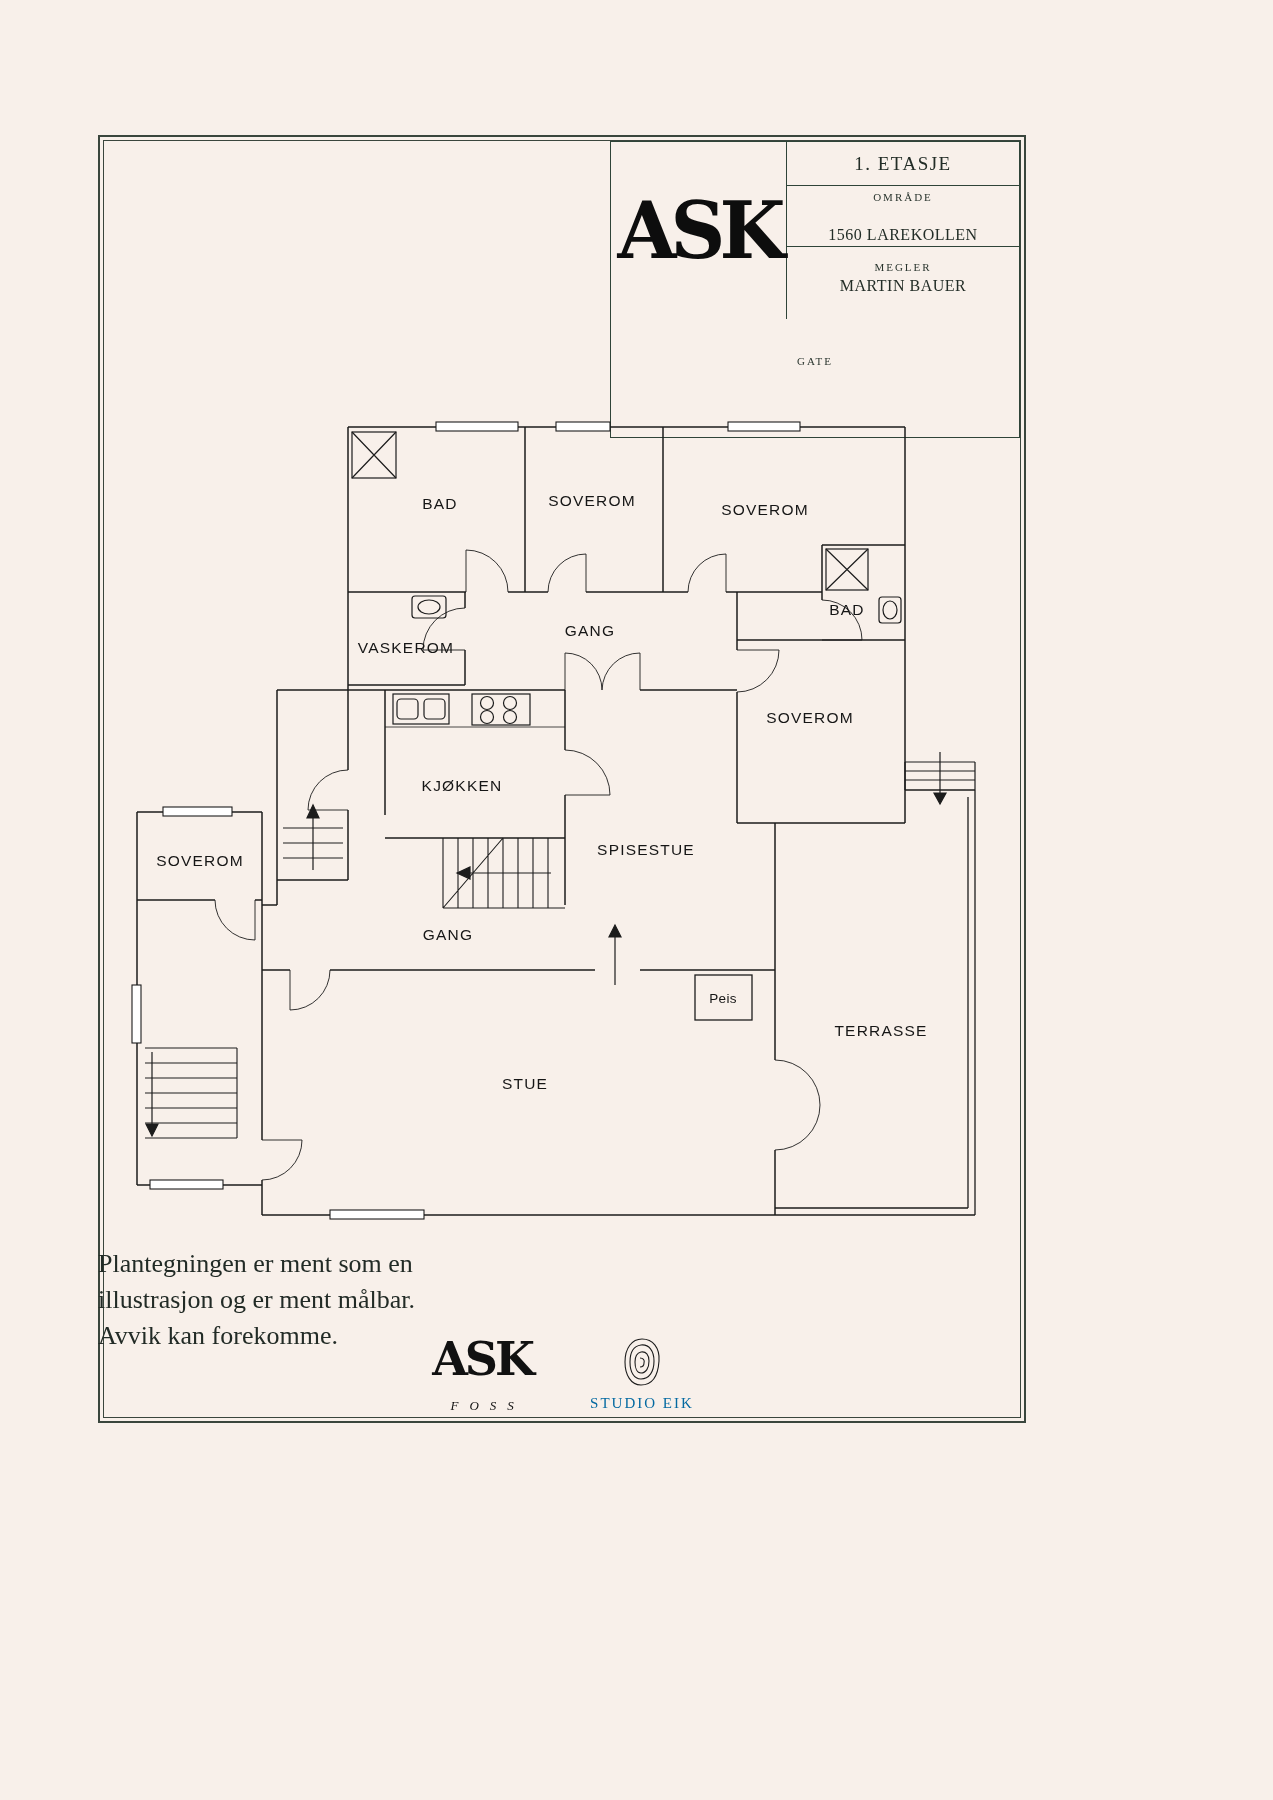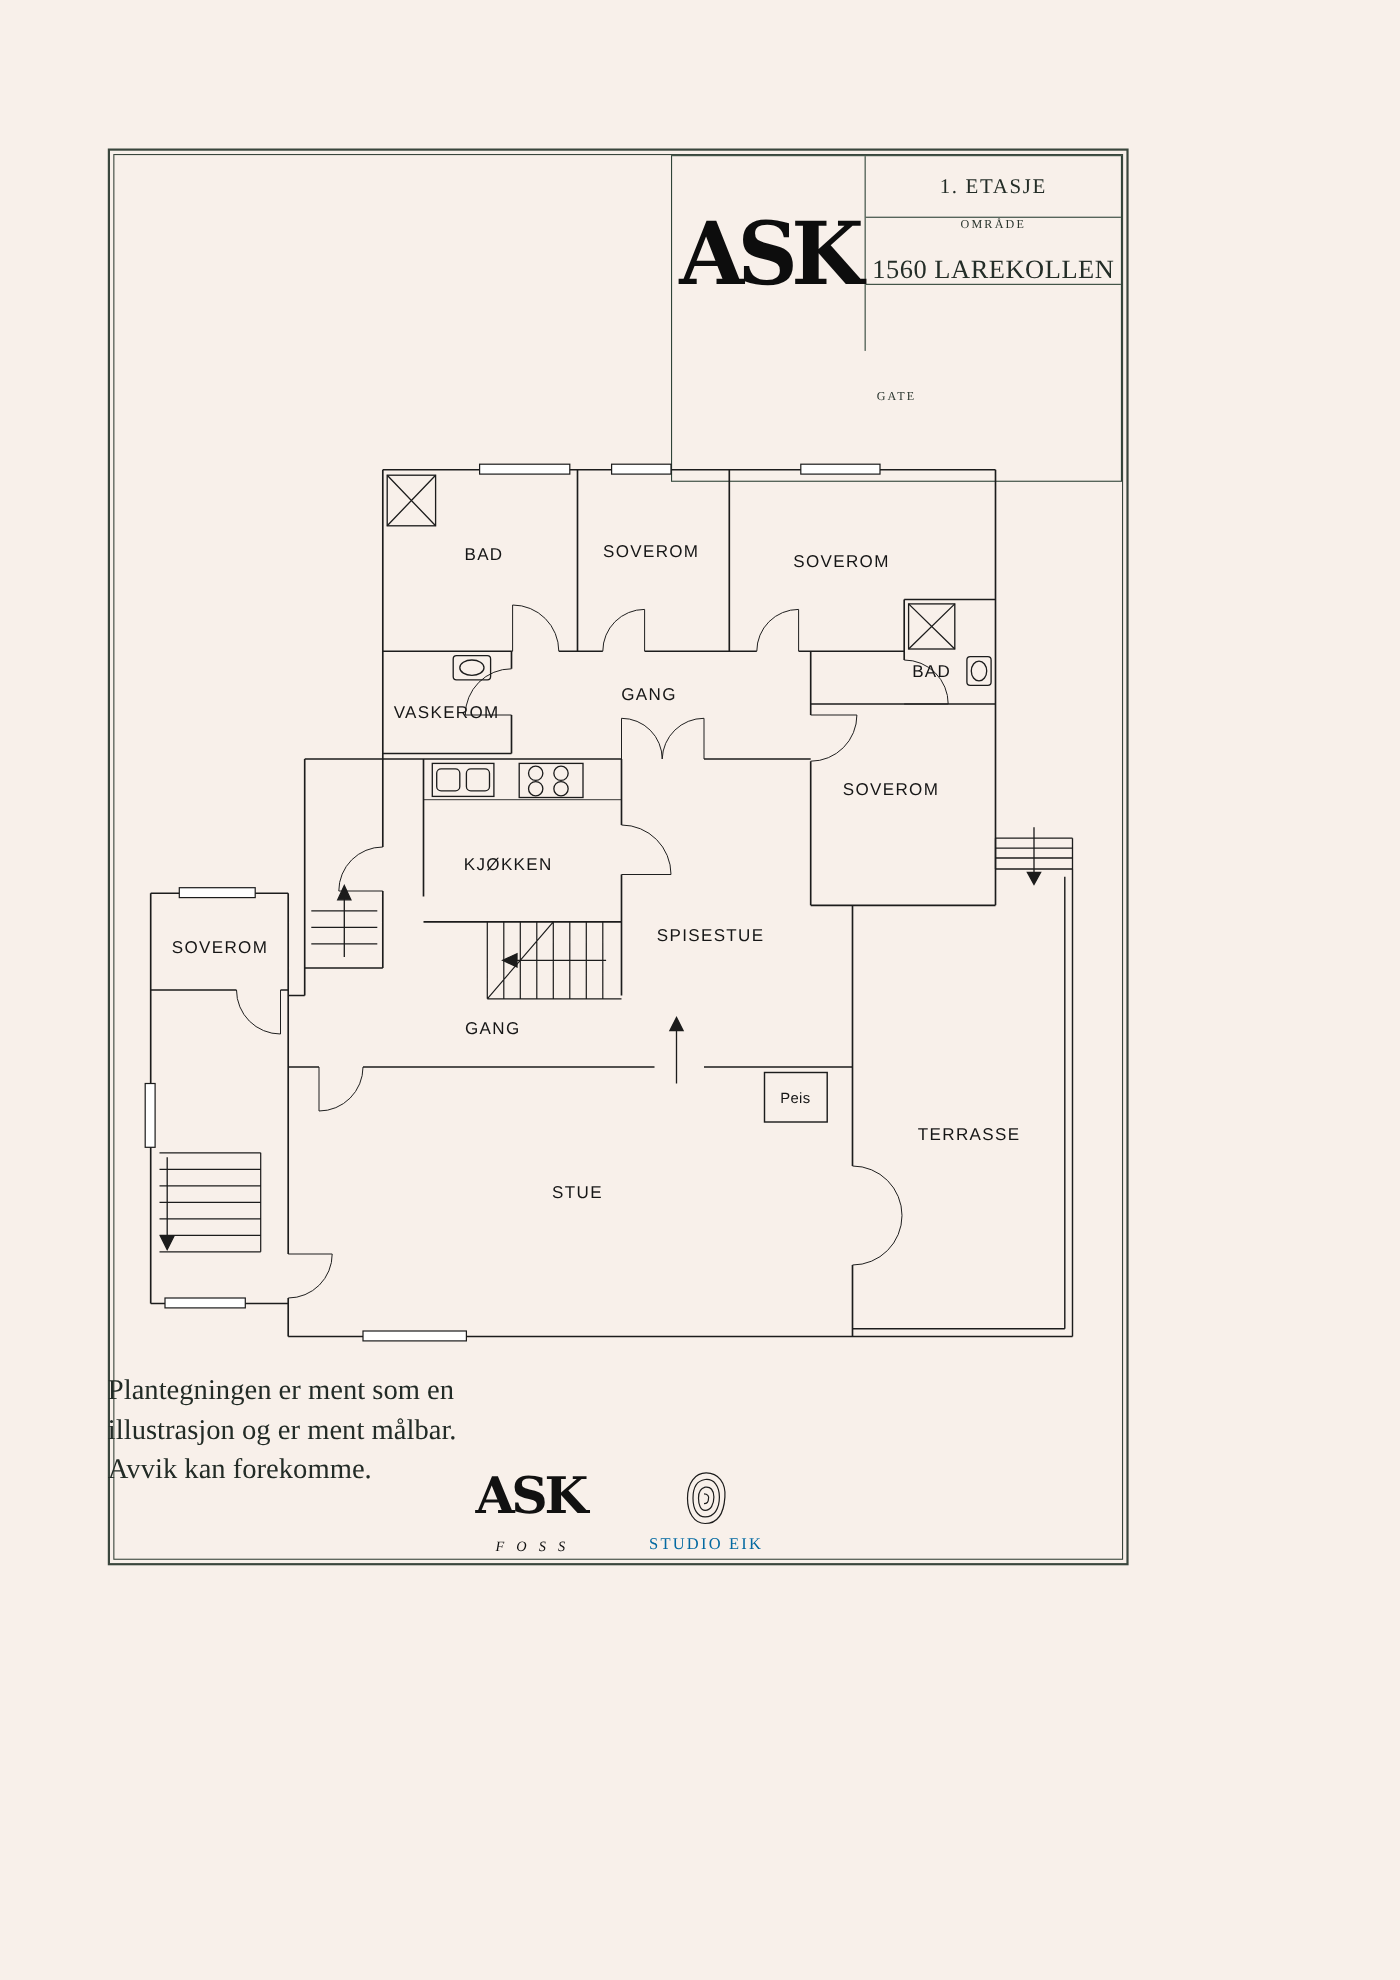--- a/index.html
+++ b/index.html
@@ -33,7 +33,7 @@
   }
   .tb-fields { flex:1; display:flex; flex-direction:column; }
   .tb-row1 {
-    height:56px; border-bottom:1.5px solid #2f4438; box-sizing:border-box;
+    height:44px; border-bottom:1.5px solid #2f4438; box-sizing:border-box;
     display:flex; align-items:center; justify-content:center;
     font-size:19px; letter-spacing:1.5px;
   }

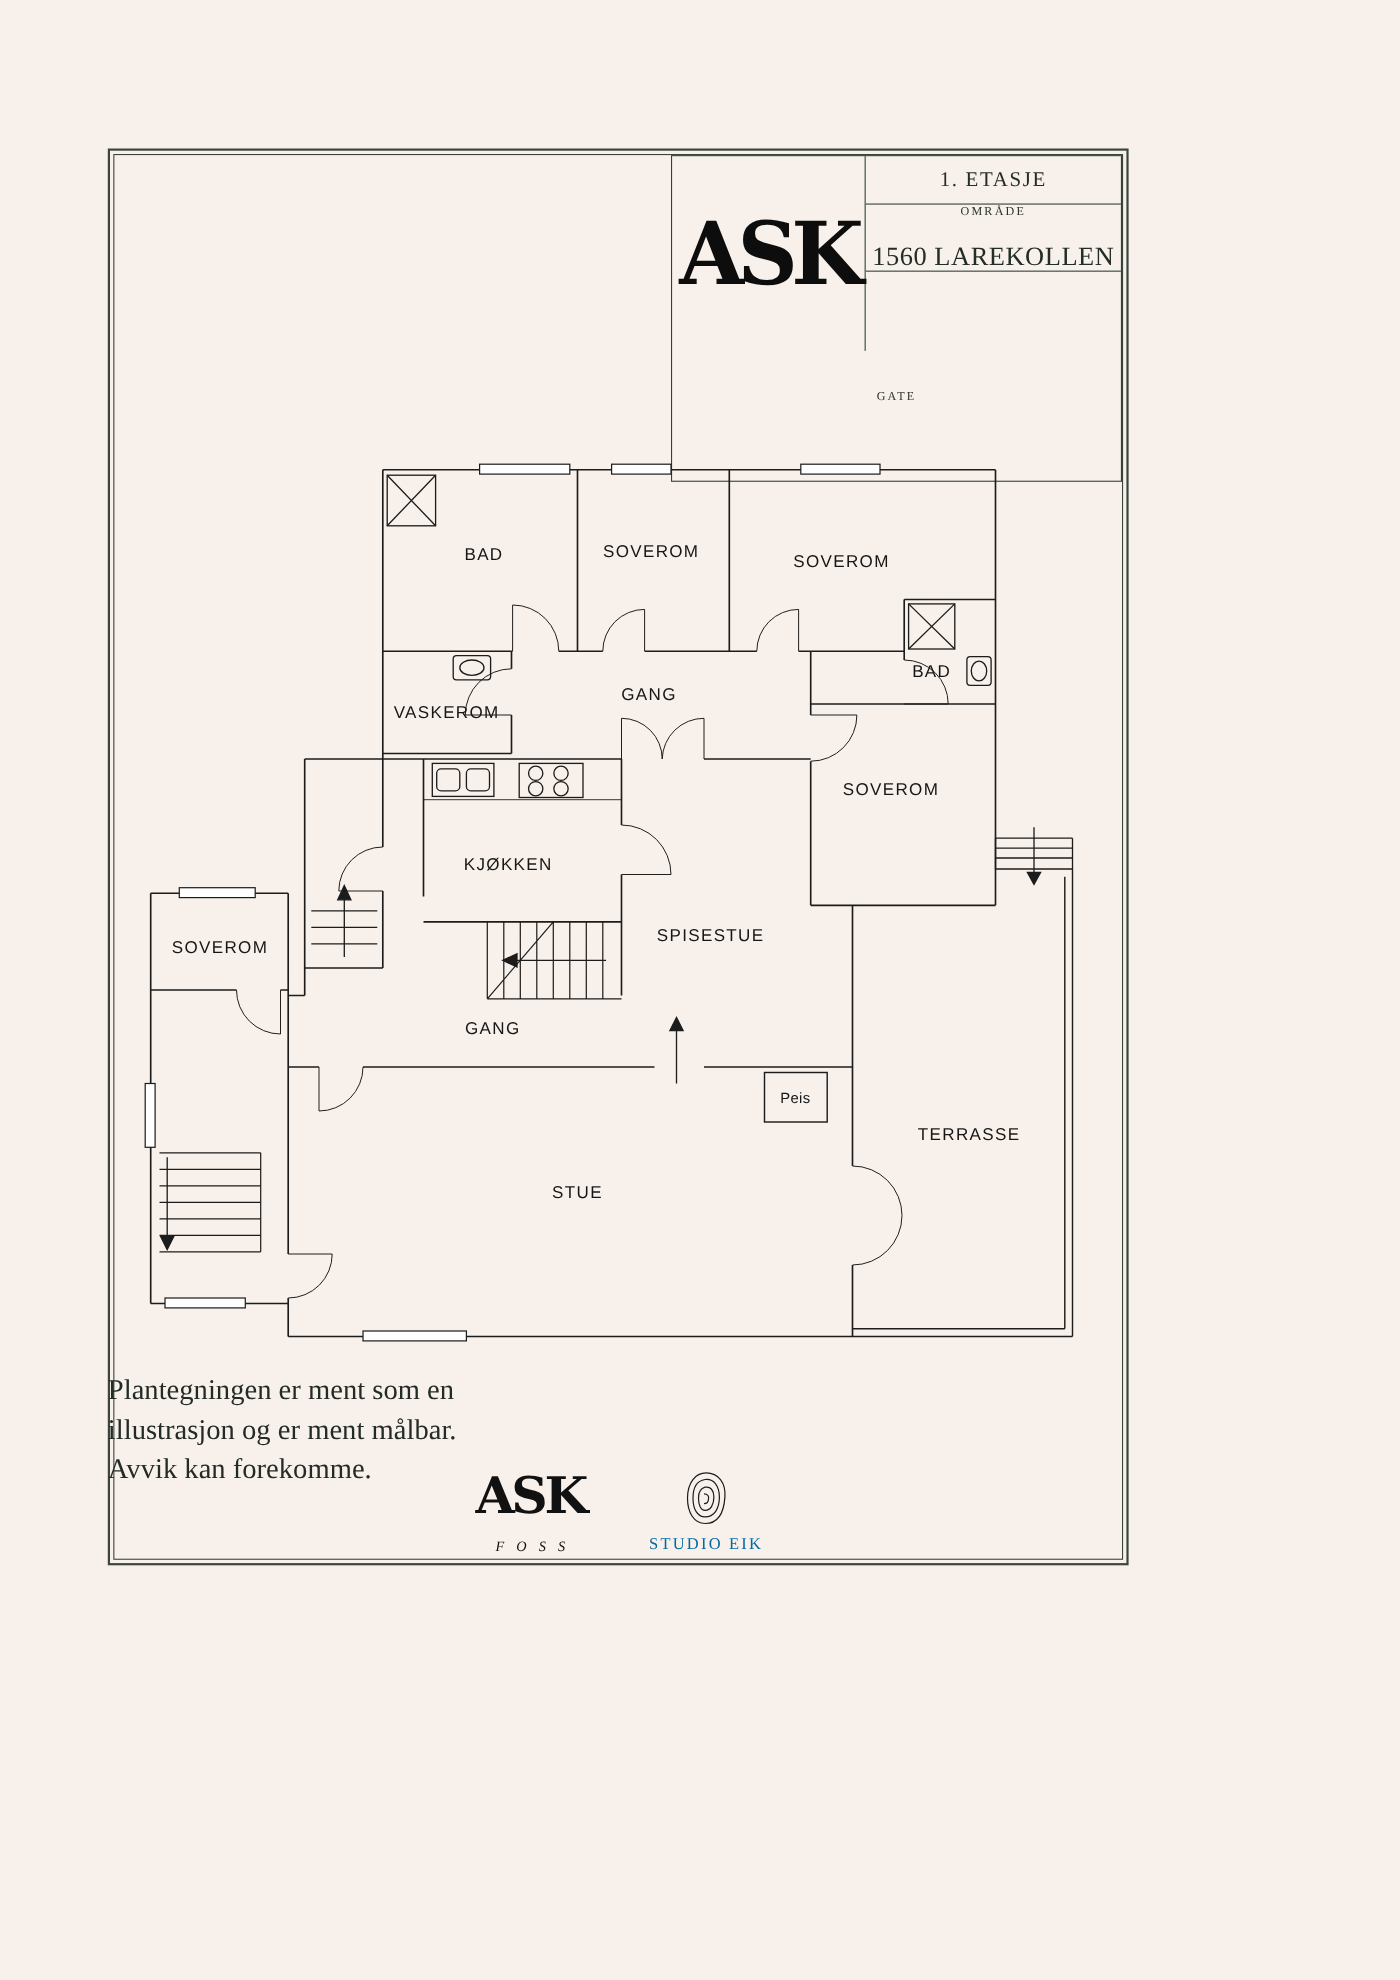--- a/index.html
+++ b/index.html
@@ -45,7 +45,7 @@
   .tb-field.f1 { height:61px;gap:23px; }
   .tb-field.f2 { height:60px; border-bottom:none; }
   .tb-label { font-size:11px; letter-spacing:2px; color:#2a352e; }
-  .tb-value { font-size:24px; letter-spacing:0.5px; }
+  .tb-value { font-size:16px; letter-spacing:0.5px; }
   .tb-bottom { height:82px; text-align:center;margin-top:36px; }
   .tb-street-label { font-size:11px; letter-spacing:2px; margin-top:12px; color:#2a352e; }
   .tb-street-value { font-size:27px; letter-spacing:1px; margin-top:7px; }

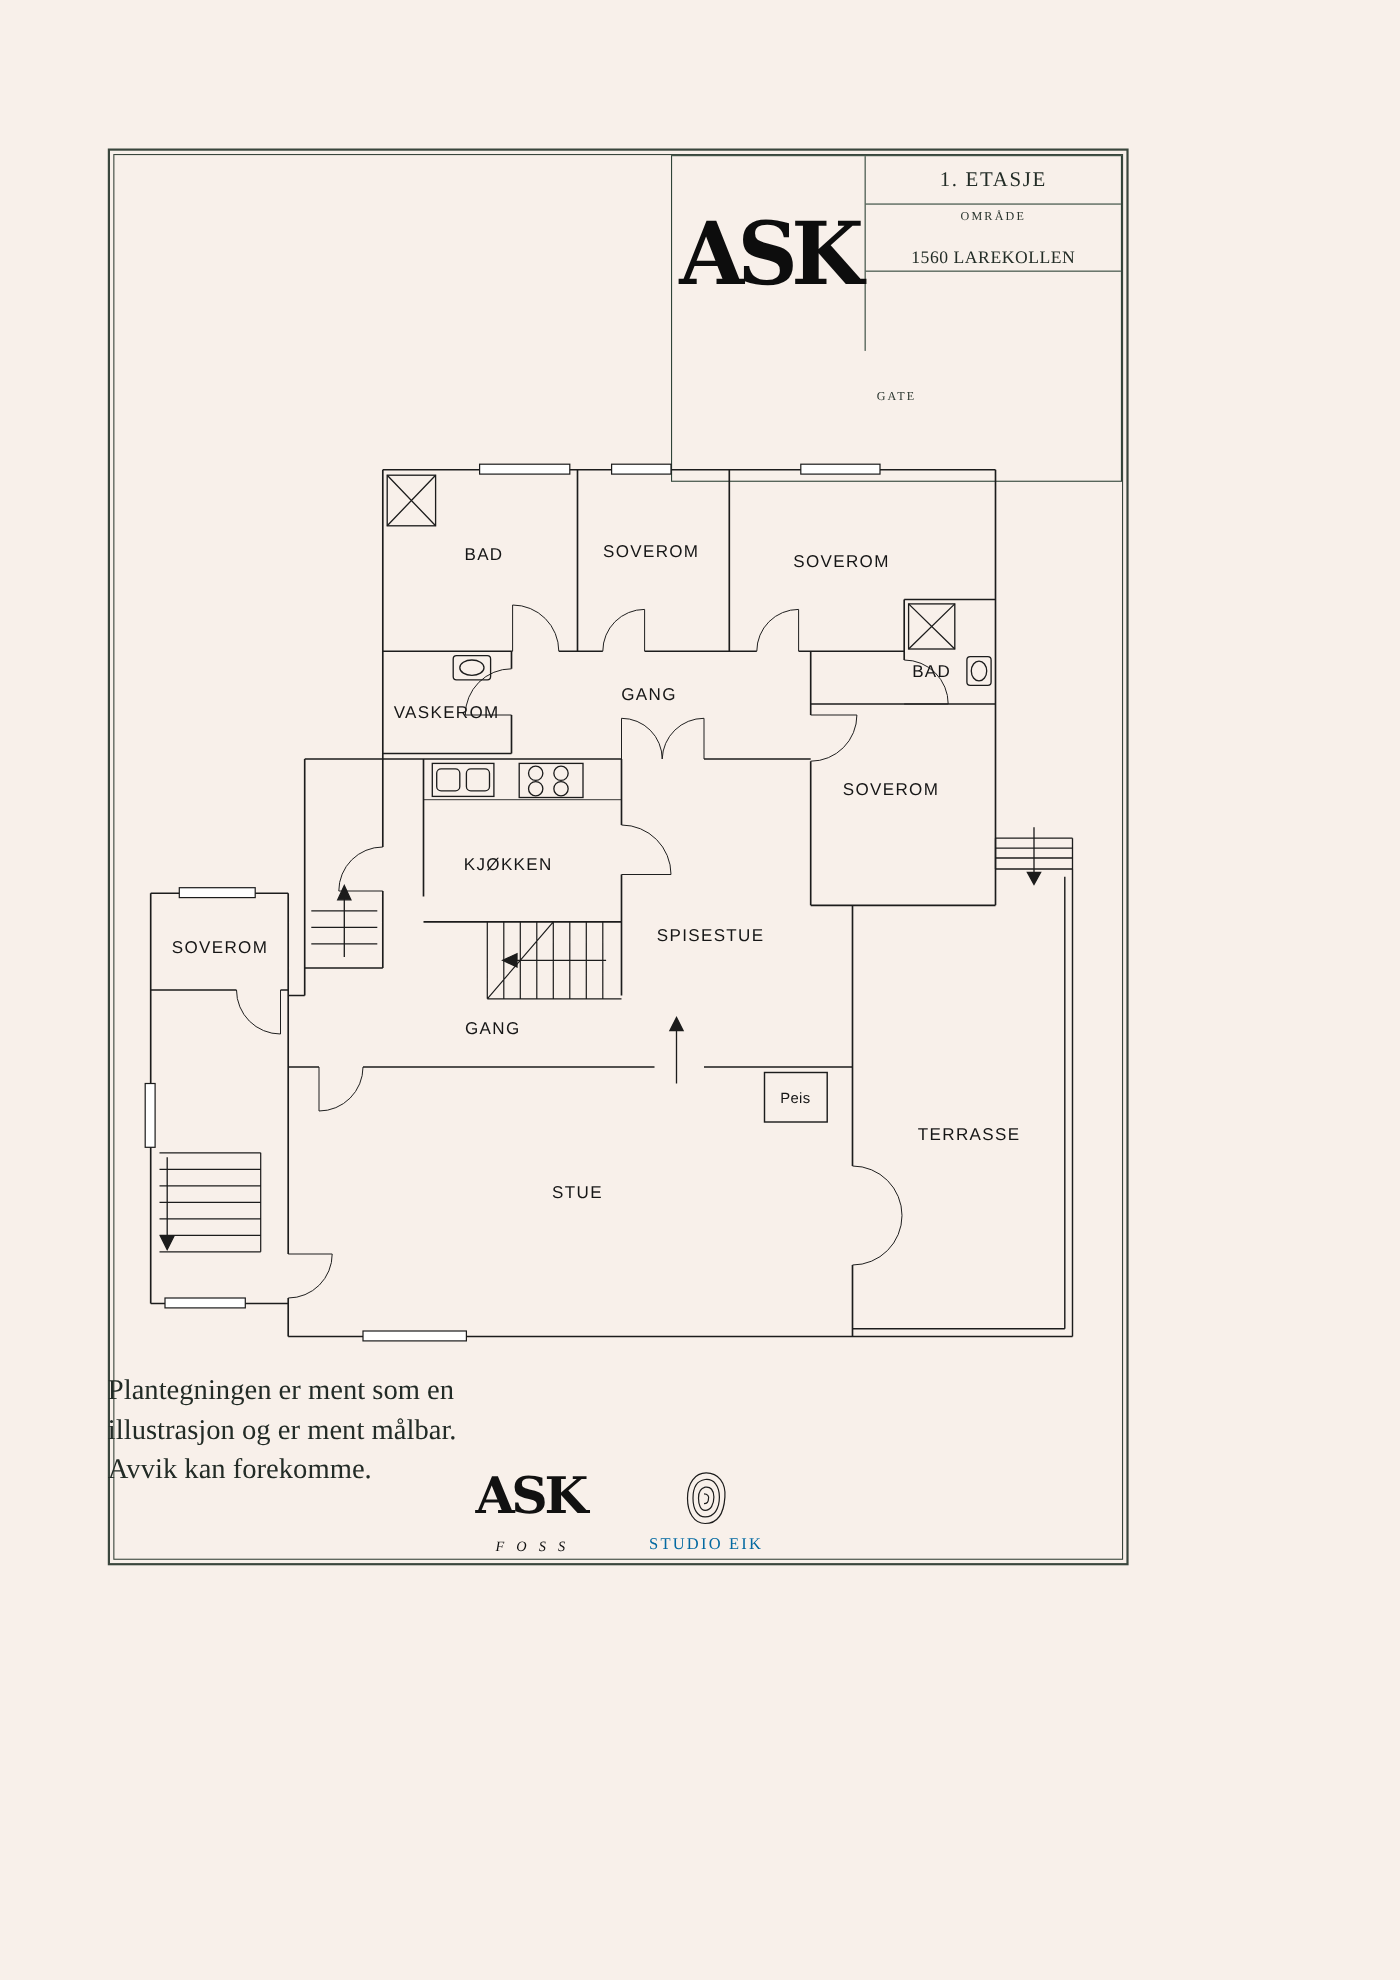--- a/index.html
+++ b/index.html
@@ -102,6 +102,10 @@
         <div class="tb-field f1">
           <div class="tb-label">OMRÅDE</div>
           <div class="tb-value">1560 LAREKOLLEN</div>
+        </div>
+        <div class="tb-field f2">
+          <div class="tb-label">MEGLER</div>
+          <div class="tb-value">MARTIN BAUER</div>
         </div>
       </div>
     </div>

